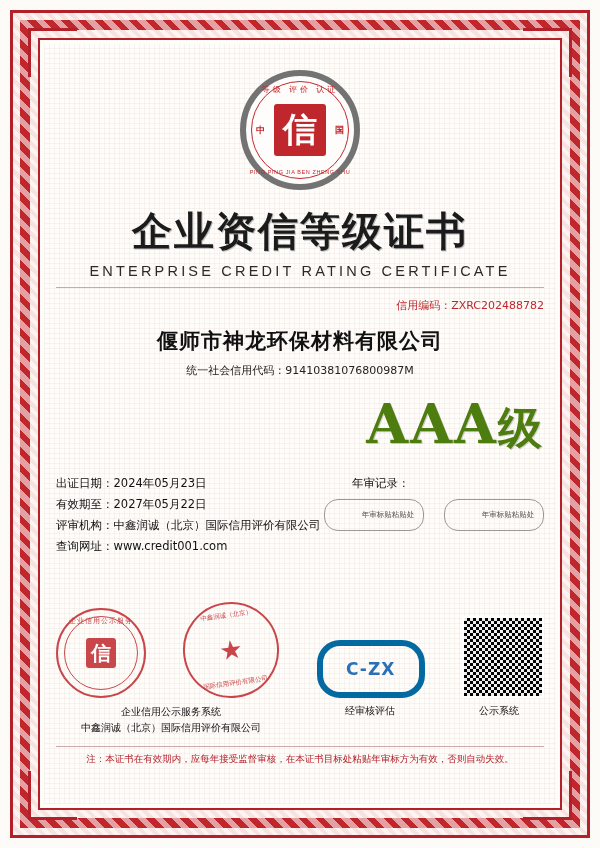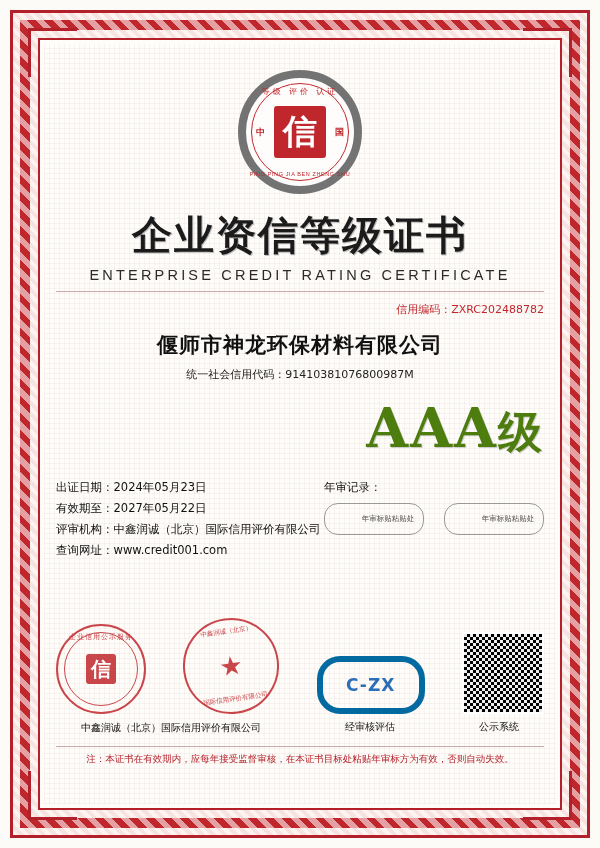--- a/index.html
+++ b/index.html
@@ -57,7 +57,7 @@
   }
   .emblem{
     position:relative;width:108px;height:108px;border-radius:50%;
-    border:8px solid #737373;
+    border:6px solid #737373;
     display:flex;align-items:center;justify-content:center;
     background:#fffdfb;
   }

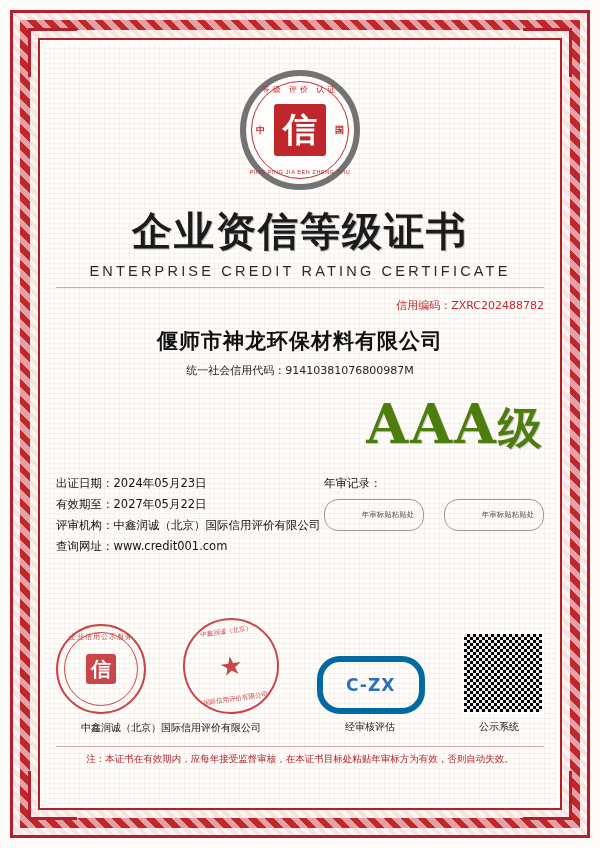--- a/index.html
+++ b/index.html
@@ -141,7 +141,7 @@
   }
   .info-left div{margin-bottom:6px;}
   .info-right{width:220px;}
-  .info-right .lbl{margin-bottom:8px;}
+  .info-right .lbl{margin-bottom:8px;margin-left:28px;}
   .stamps{display:flex;gap:20px;}
   .stamp-box{
     width:86px;height:30px;border:1px solid #999;border-radius:14px;

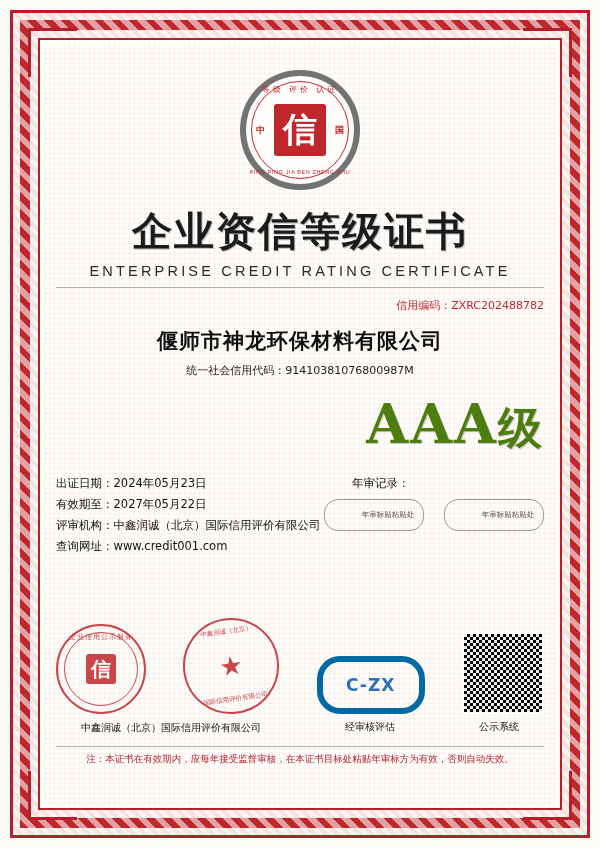--- a/index.html
+++ b/index.html
@@ -300,6 +300,7 @@
 
       <div class="seal-captions">
         <div class="cap-left">
+          <div>企业信用公示服务系统</div>
           <div>中鑫润诚（北京）国际信用评价有限公司</div>
         </div>
         <div class="cap-mid">经审核评估</div>

